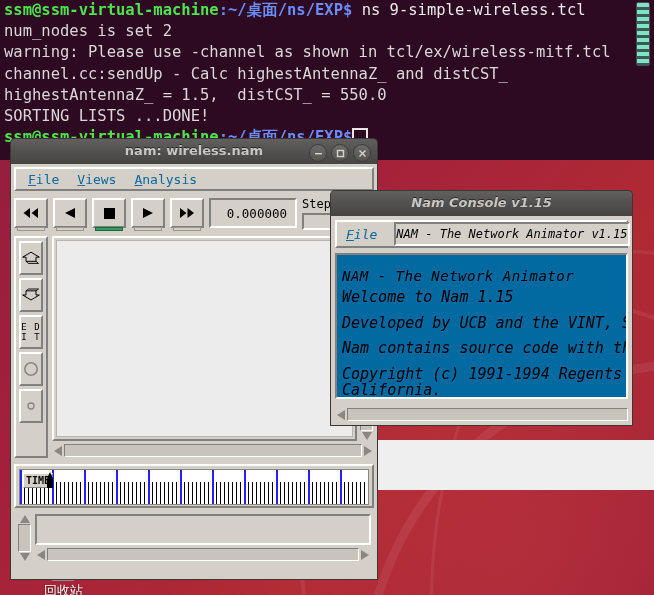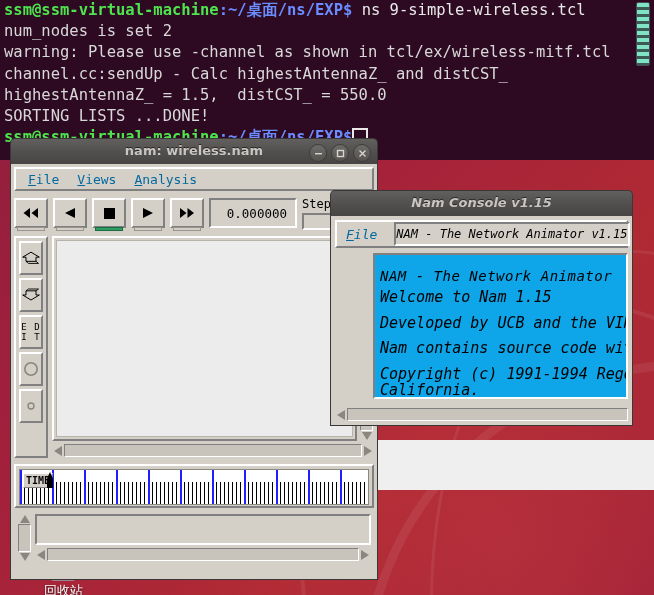--- a/index.html
+++ b/index.html
@@ -190,7 +190,7 @@
   }
   .c-text{
     margin-top:5px;height:146px;box-sizing:border-box;
-    background:#0ea5e9;padding:8px 0 0 5px;overflow:hidden;position:relative;margin-left:38px;
+    background:#0369a1;padding:8px 0 0 5px;overflow:hidden;position:relative;
   }
   .c-line{
     font-family:"DejaVu Sans Mono",monospace;font-size:15px;line-height:16.5px;

